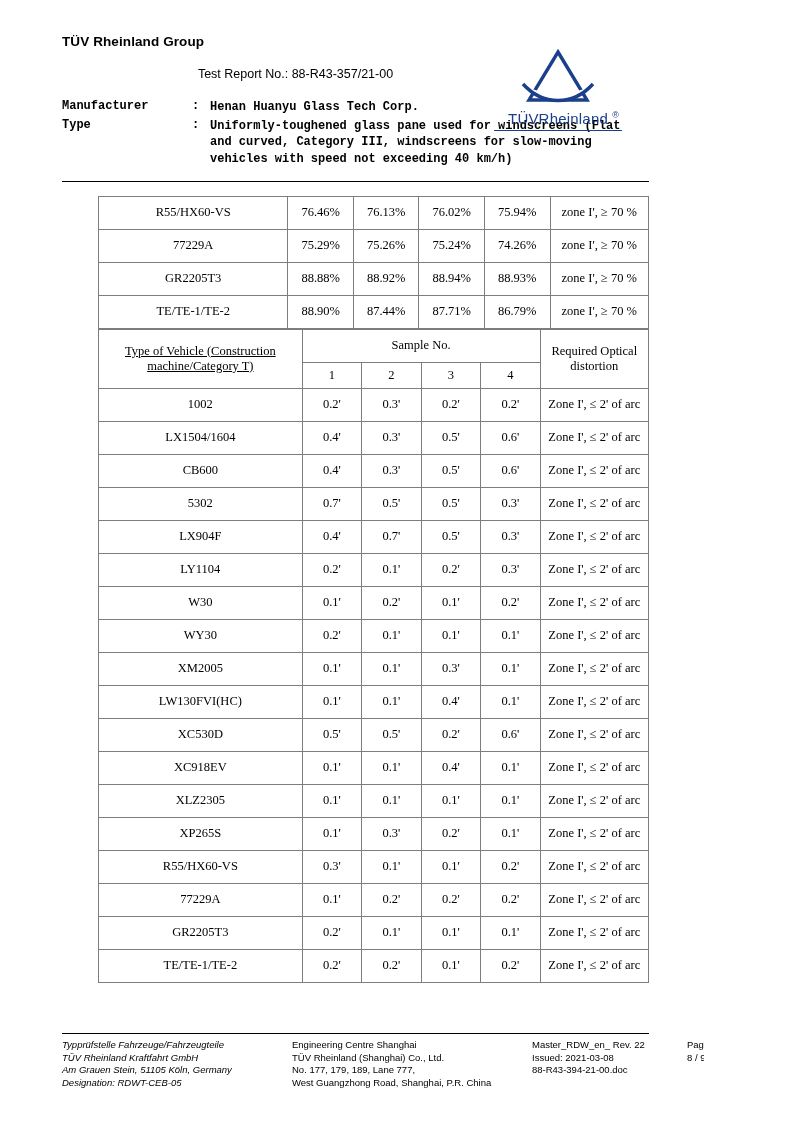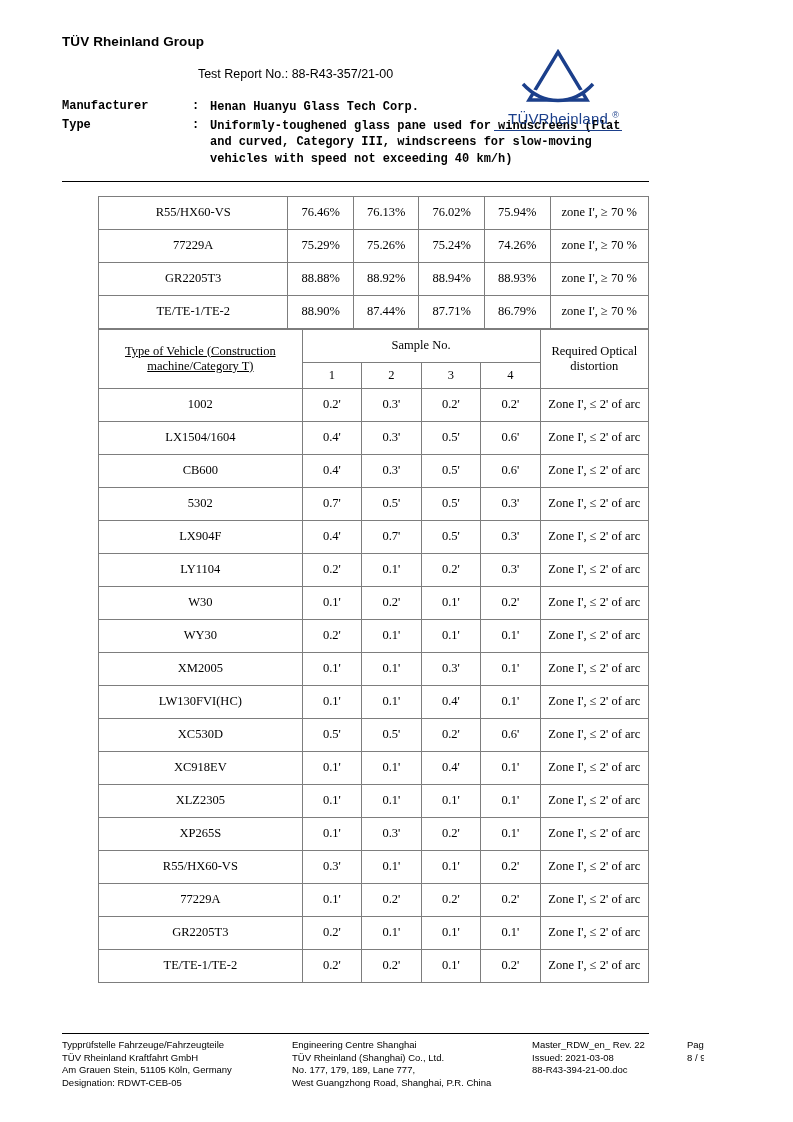--- a/index.html
+++ b/index.html
@@ -154,7 +154,7 @@
   .footer-cols {
     display: flex;
   }
-  .fc1 { flex: 0 0 230px; }
+  .fc1 { flex: 0 0 230px; font-style: italic; }
   .fc2 { flex: 0 0 240px; }
   .fc3 { flex: 1 1 auto; position: relative; }
   .fc3 .page-num {

